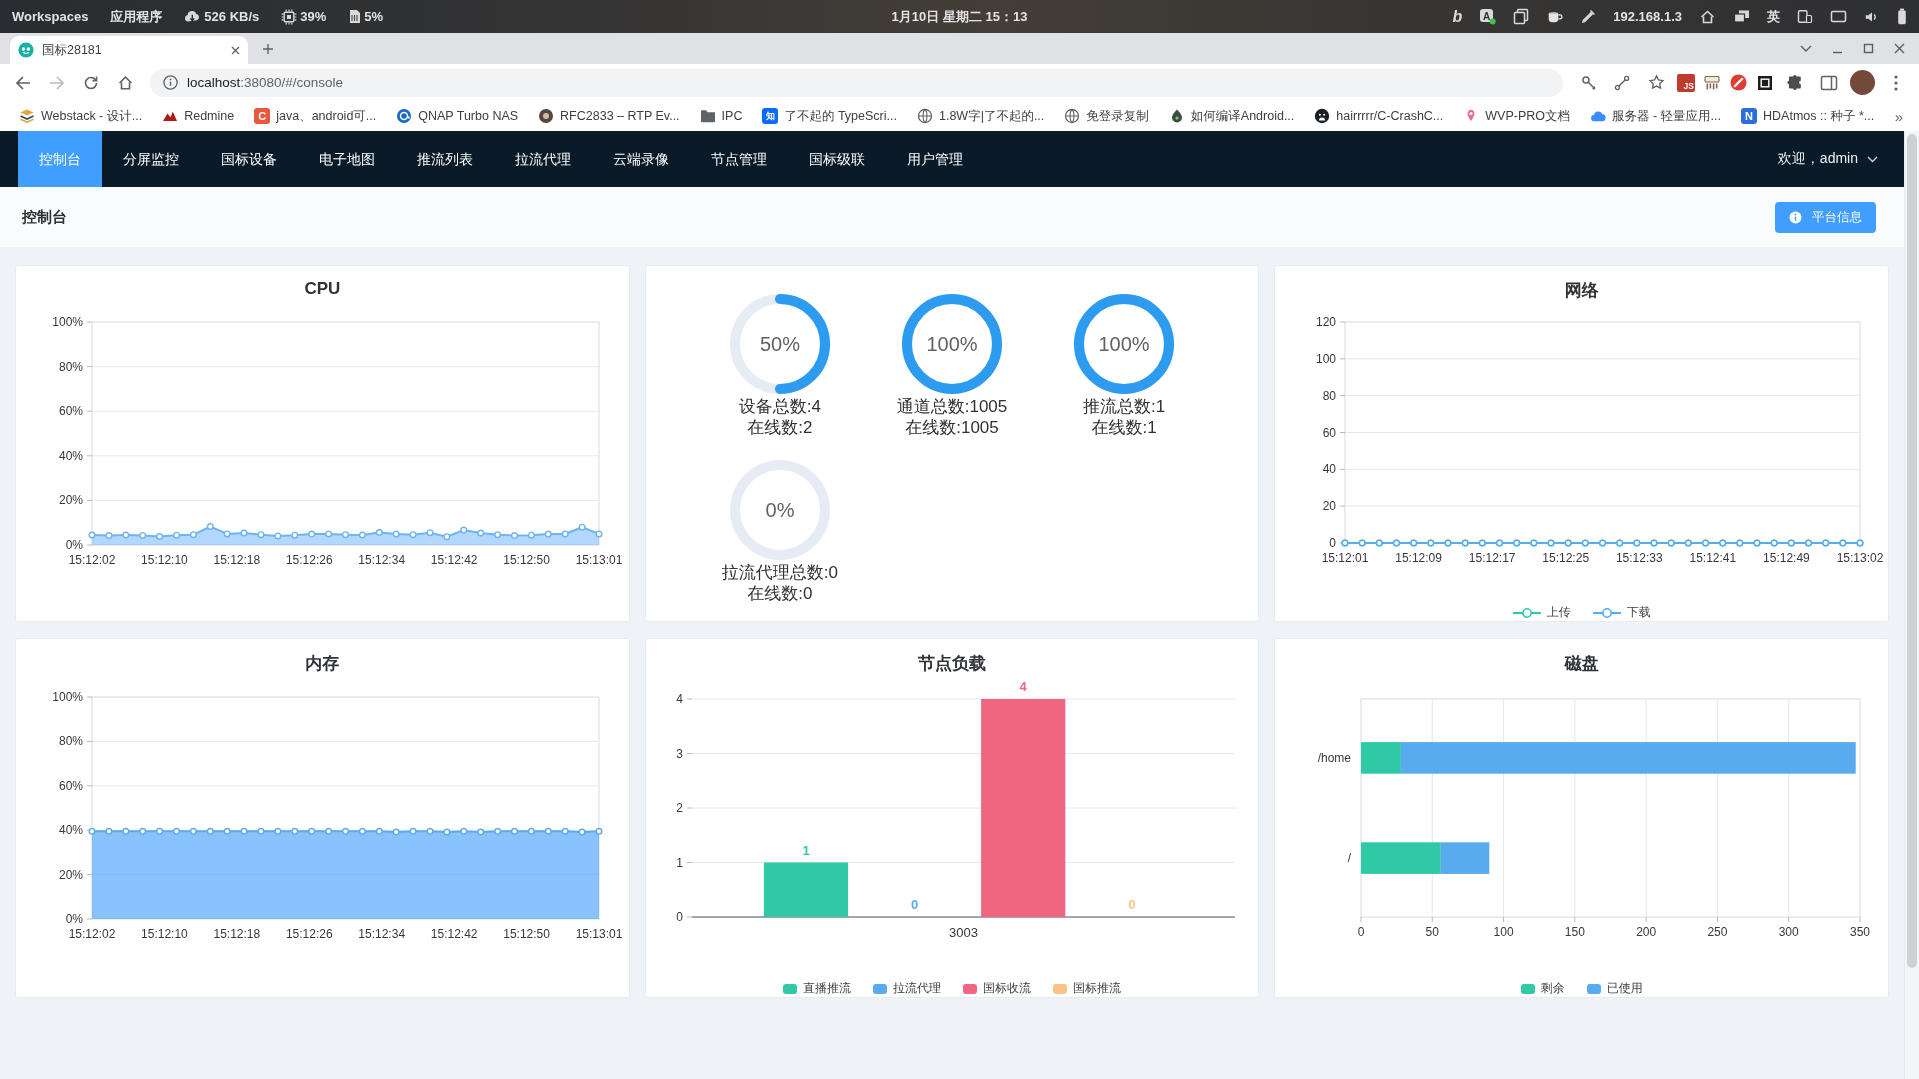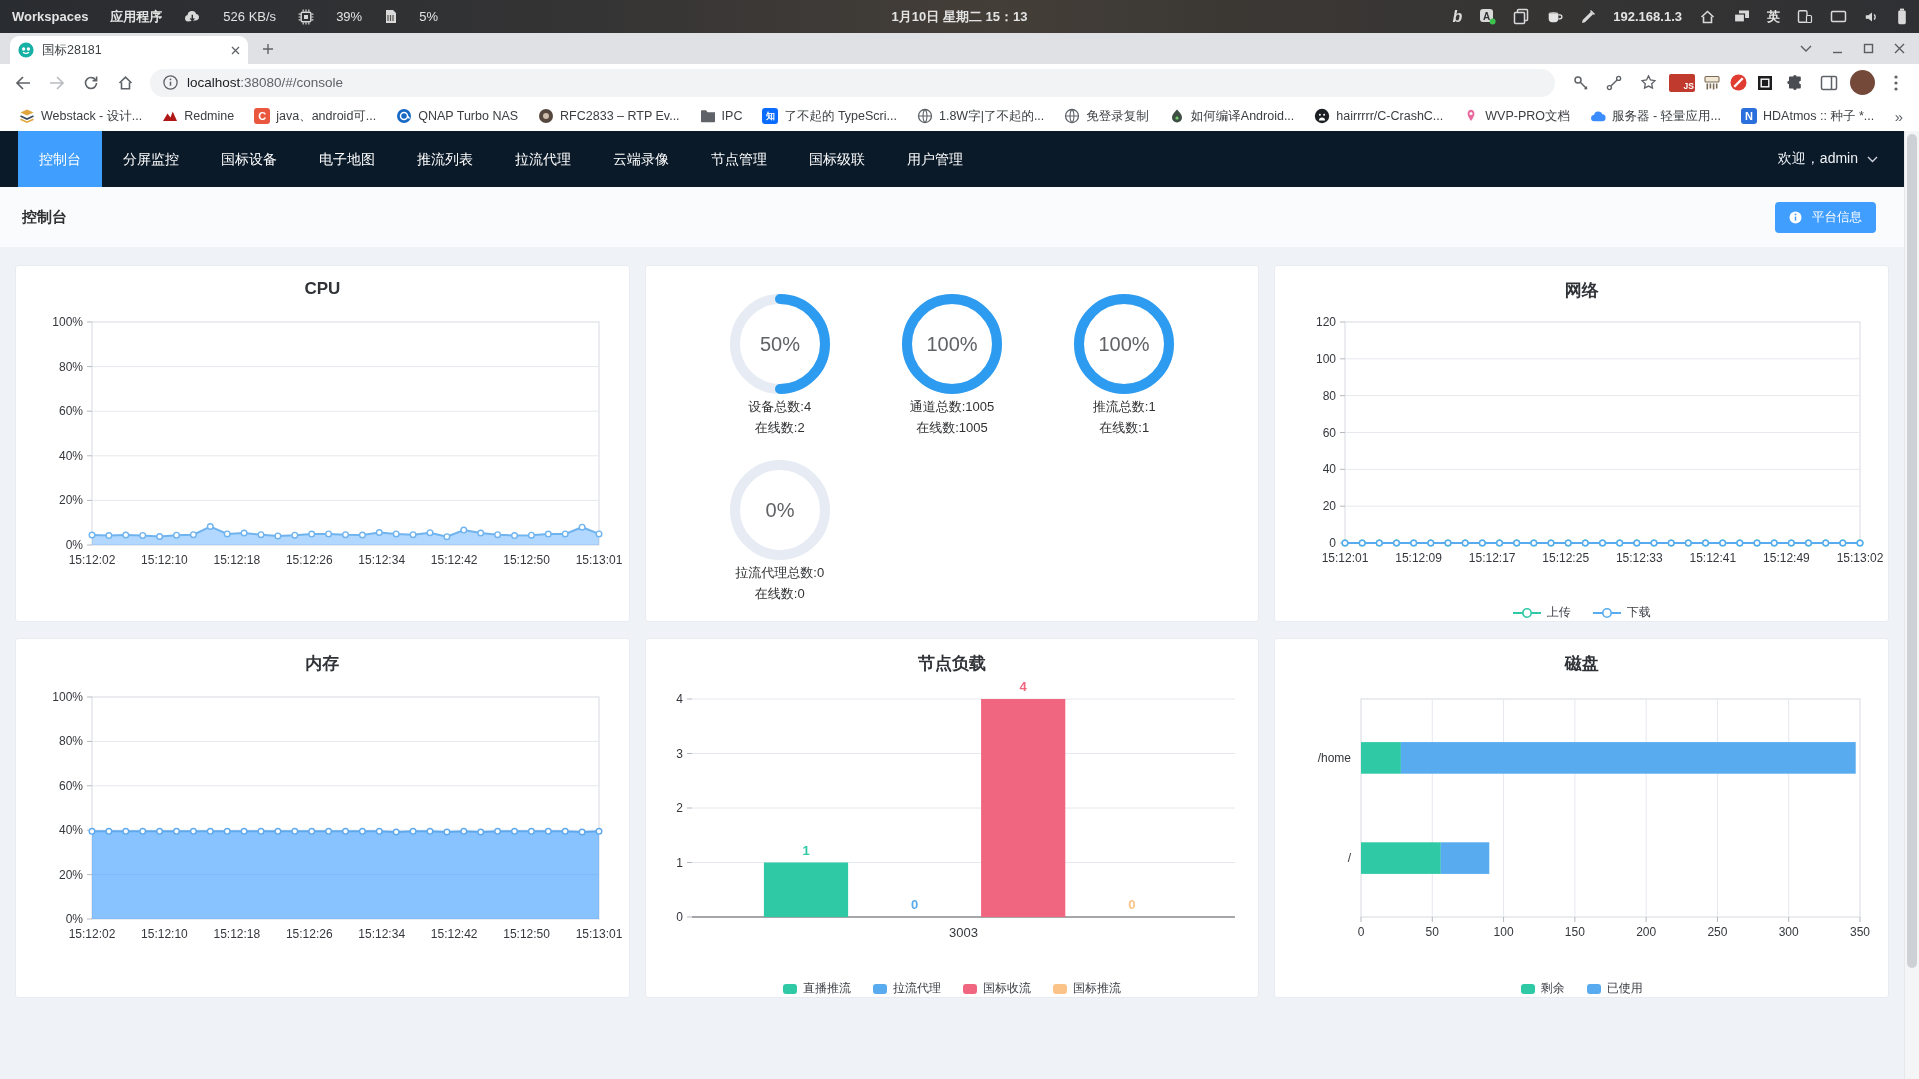--- a/index.html
+++ b/index.html
@@ -12,7 +12,7 @@
     color:#e3e3e3;font-size:13px;font-weight:700;padding:0 12px;}
   .sys-left{display:flex;align-items:center;gap:22px;}
   .sys-item{cursor:default;}
-  .sys-metric{display:inline-flex;align-items:center;gap:22px;font-weight:400;}
+  .sys-metric{display:inline-flex;align-items:center;gap:3px;font-weight:700;}
   .sys-clock{position:absolute;left:50%;transform:translateX(-50%);font-weight:700;}
   .sys-right{margin-left:auto;display:flex;align-items:center;gap:17px;}
   .tray-b{font-weight:700;font-size:16px;font-style:italic;color:#dcdcdc;}

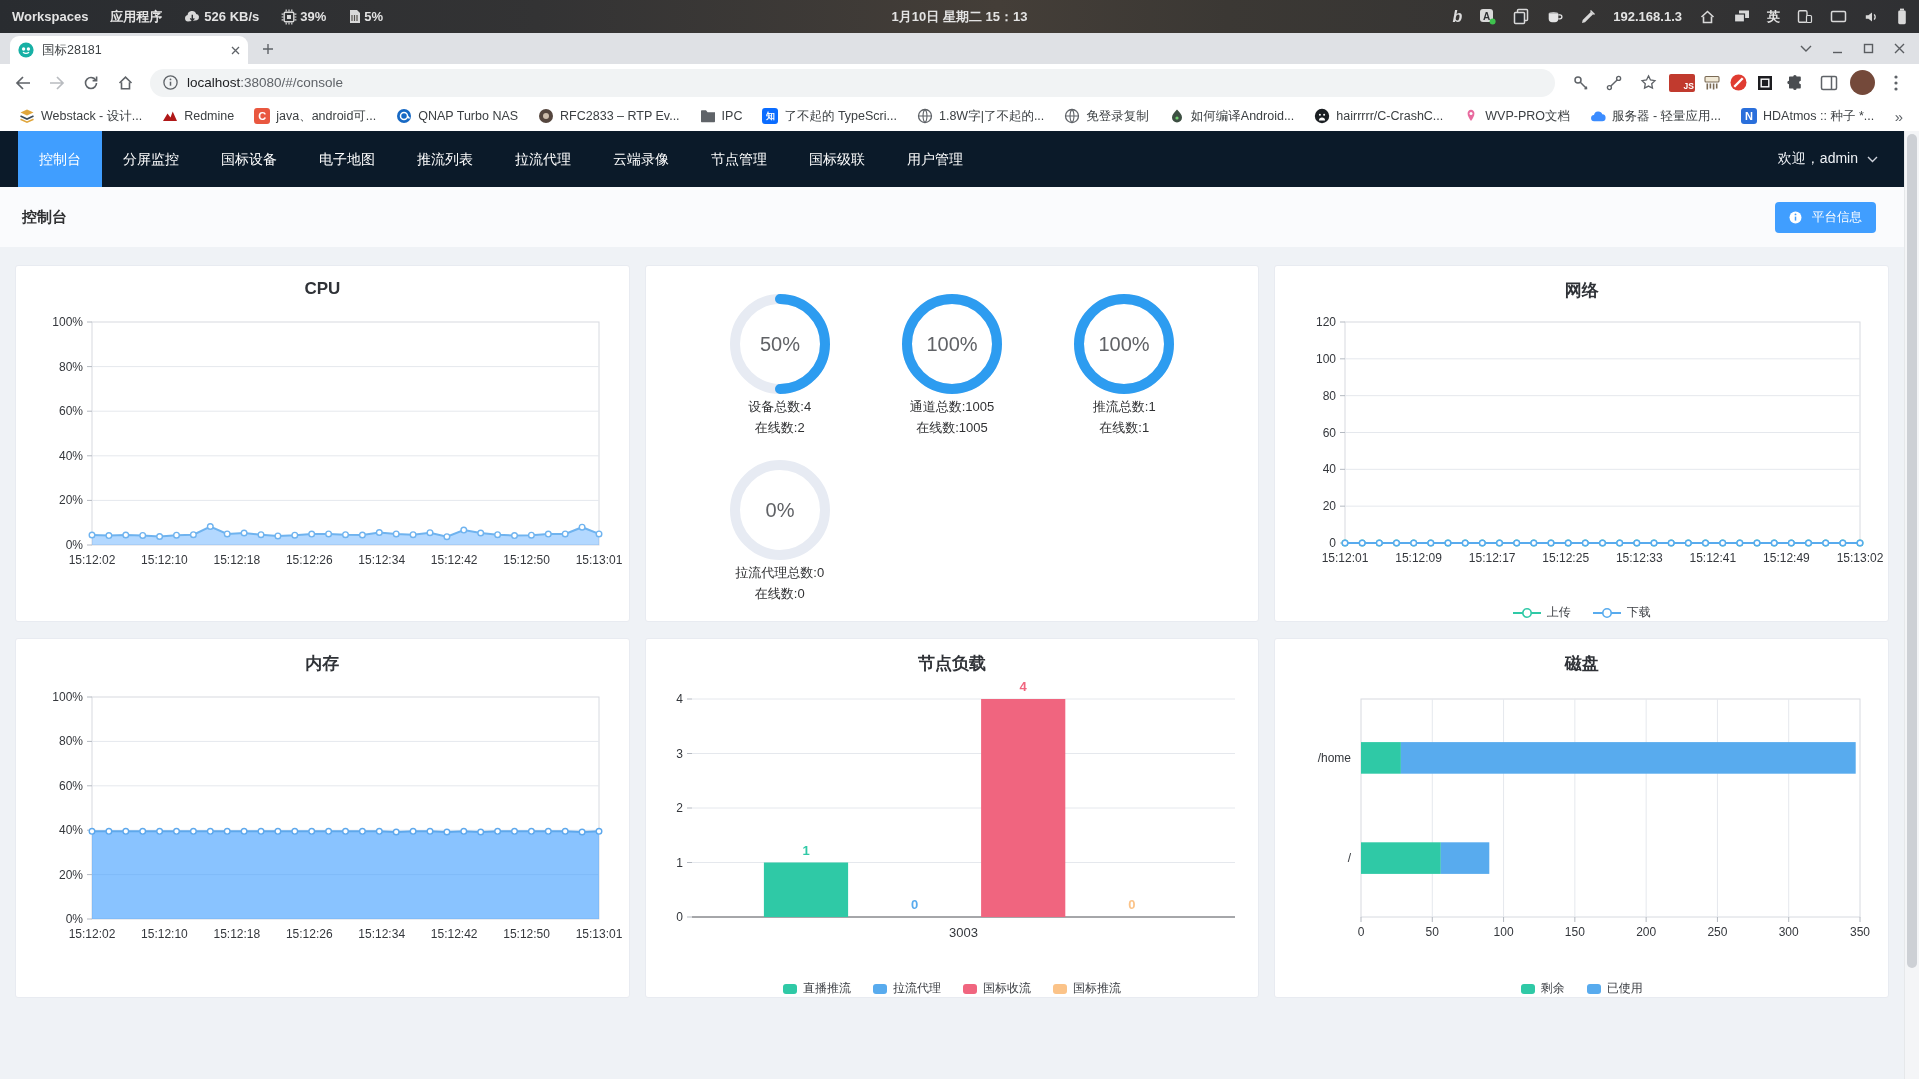--- a/index.html
+++ b/index.html
@@ -28,7 +28,7 @@
   .url-pill{flex:1;height:28px;background:#f1f3f4;border-radius:14px;display:flex;align-items:center;gap:9px;padding:0 13px;margin:0 4px;font-size:13.5px;}
   .url-host{color:#202124;}
   .url-rest{color:#5f6368;}
-  .ext-js{width:26px;height:18px;background:#c13a2e;color:#fff;font-size:8.5px;font-weight:700;display:flex;align-items:flex-end;justify-content:flex-end;padding:1px;box-sizing:border-box;border-radius:2px;}
+  .ext-js{width:18px;height:18px;background:#c13a2e;color:#fff;font-size:8.5px;font-weight:700;display:flex;align-items:flex-end;justify-content:flex-end;padding:1px;box-sizing:border-box;border-radius:2px;}
   .avatar{width:25px;height:25px;border-radius:50%;background:#74493a;display:inline-block;}
   .bookmarks{height:30px;flex:0 0 30px;background:#fff;display:flex;align-items:center;padding:0 12px;gap:6px;font-size:12.5px;color:#3c4043;}
   .bmk{display:inline-flex;align-items:center;gap:6px;padding:2px 7px;border-radius:12px;white-space:nowrap;}

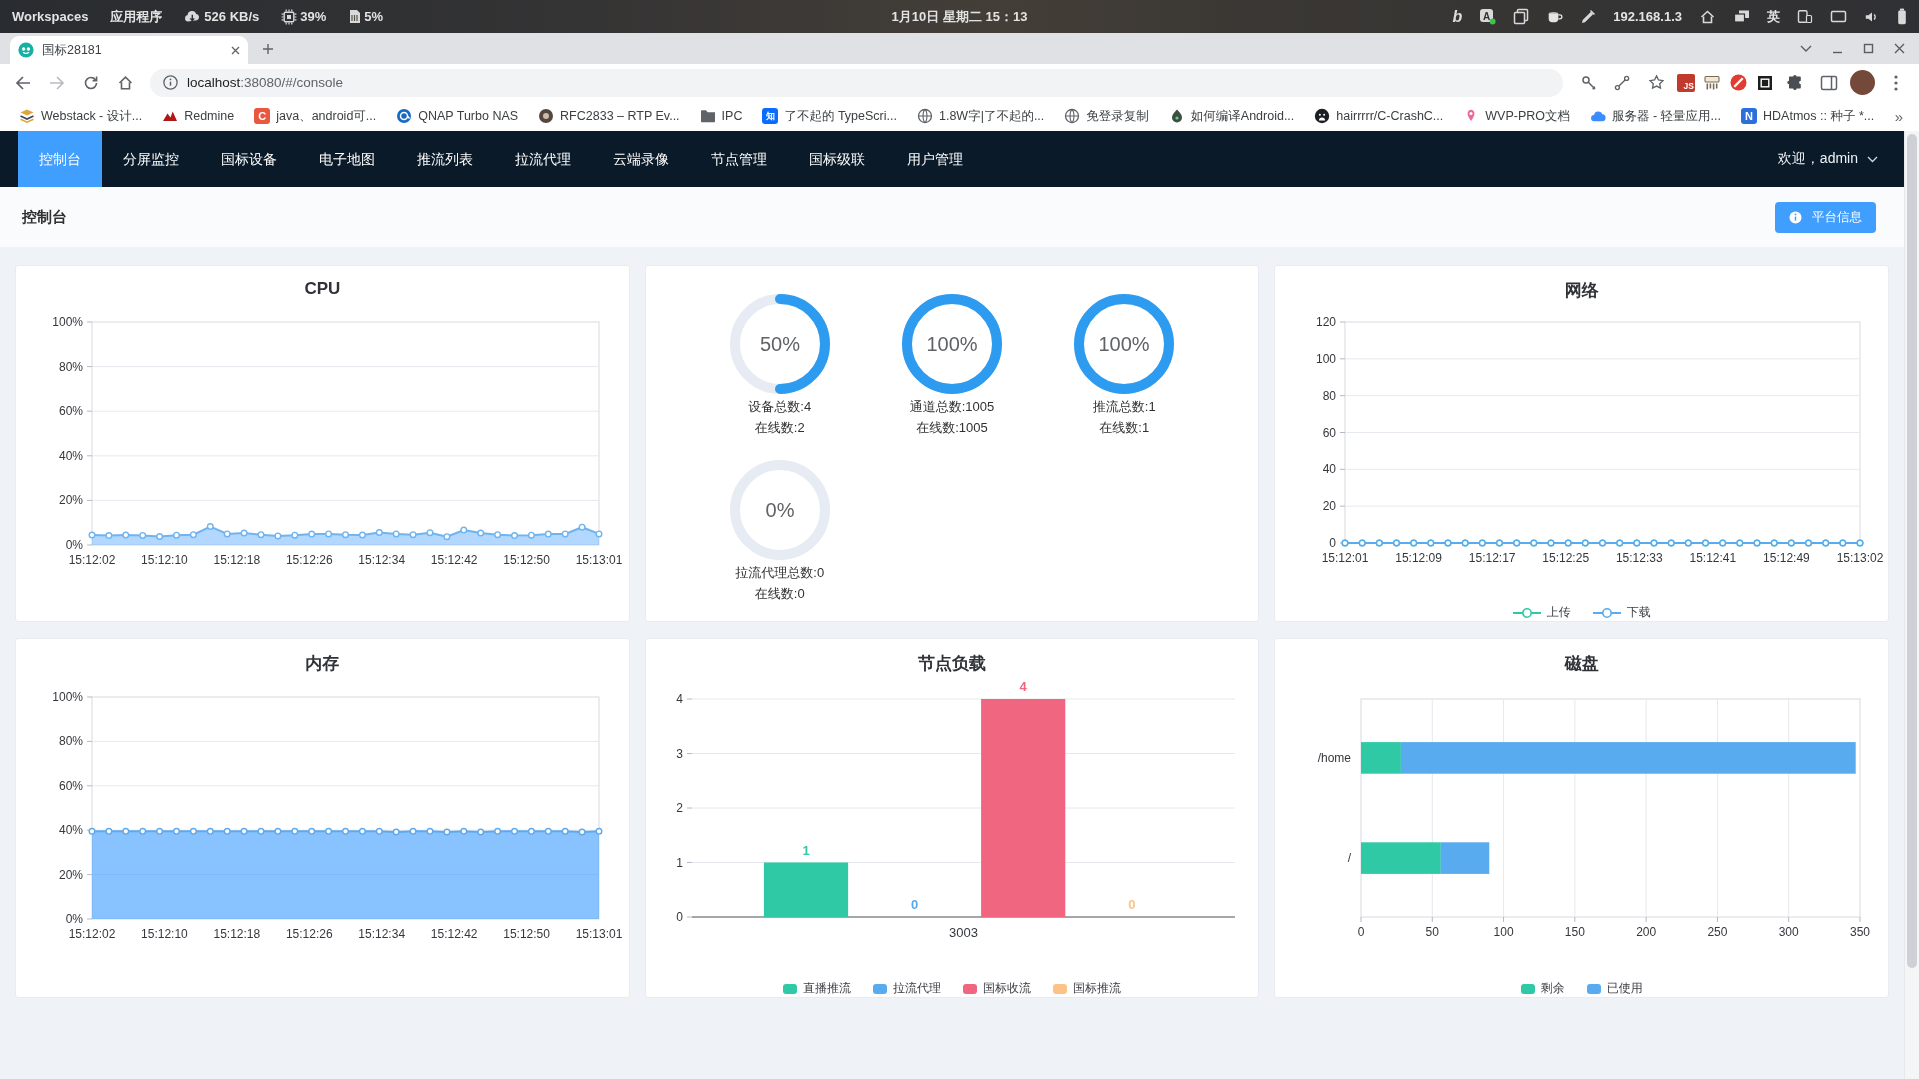--- a/index.html
+++ b/index.html
@@ -65,7 +65,7 @@
   .rings-grid{position:absolute;inset:0;display:grid;grid-template-columns:1fr 1fr 1fr;grid-template-rows:1fr 1fr;padding:16px 48px 8px;}
   .ring-cell{display:flex;flex-direction:column;align-items:center;padding-top:10px;}
   .ring-pct{font-size:20px;fill:#606266;font-family:"Liberation Sans","DejaVu Sans",sans-serif;}
-  .ring-label{font-size:13px;color:#303133;line-height:21px;}
+  .ring-label{font-size:17px;color:#303133;line-height:21px;}
 </style>
 </head>
 <body>

